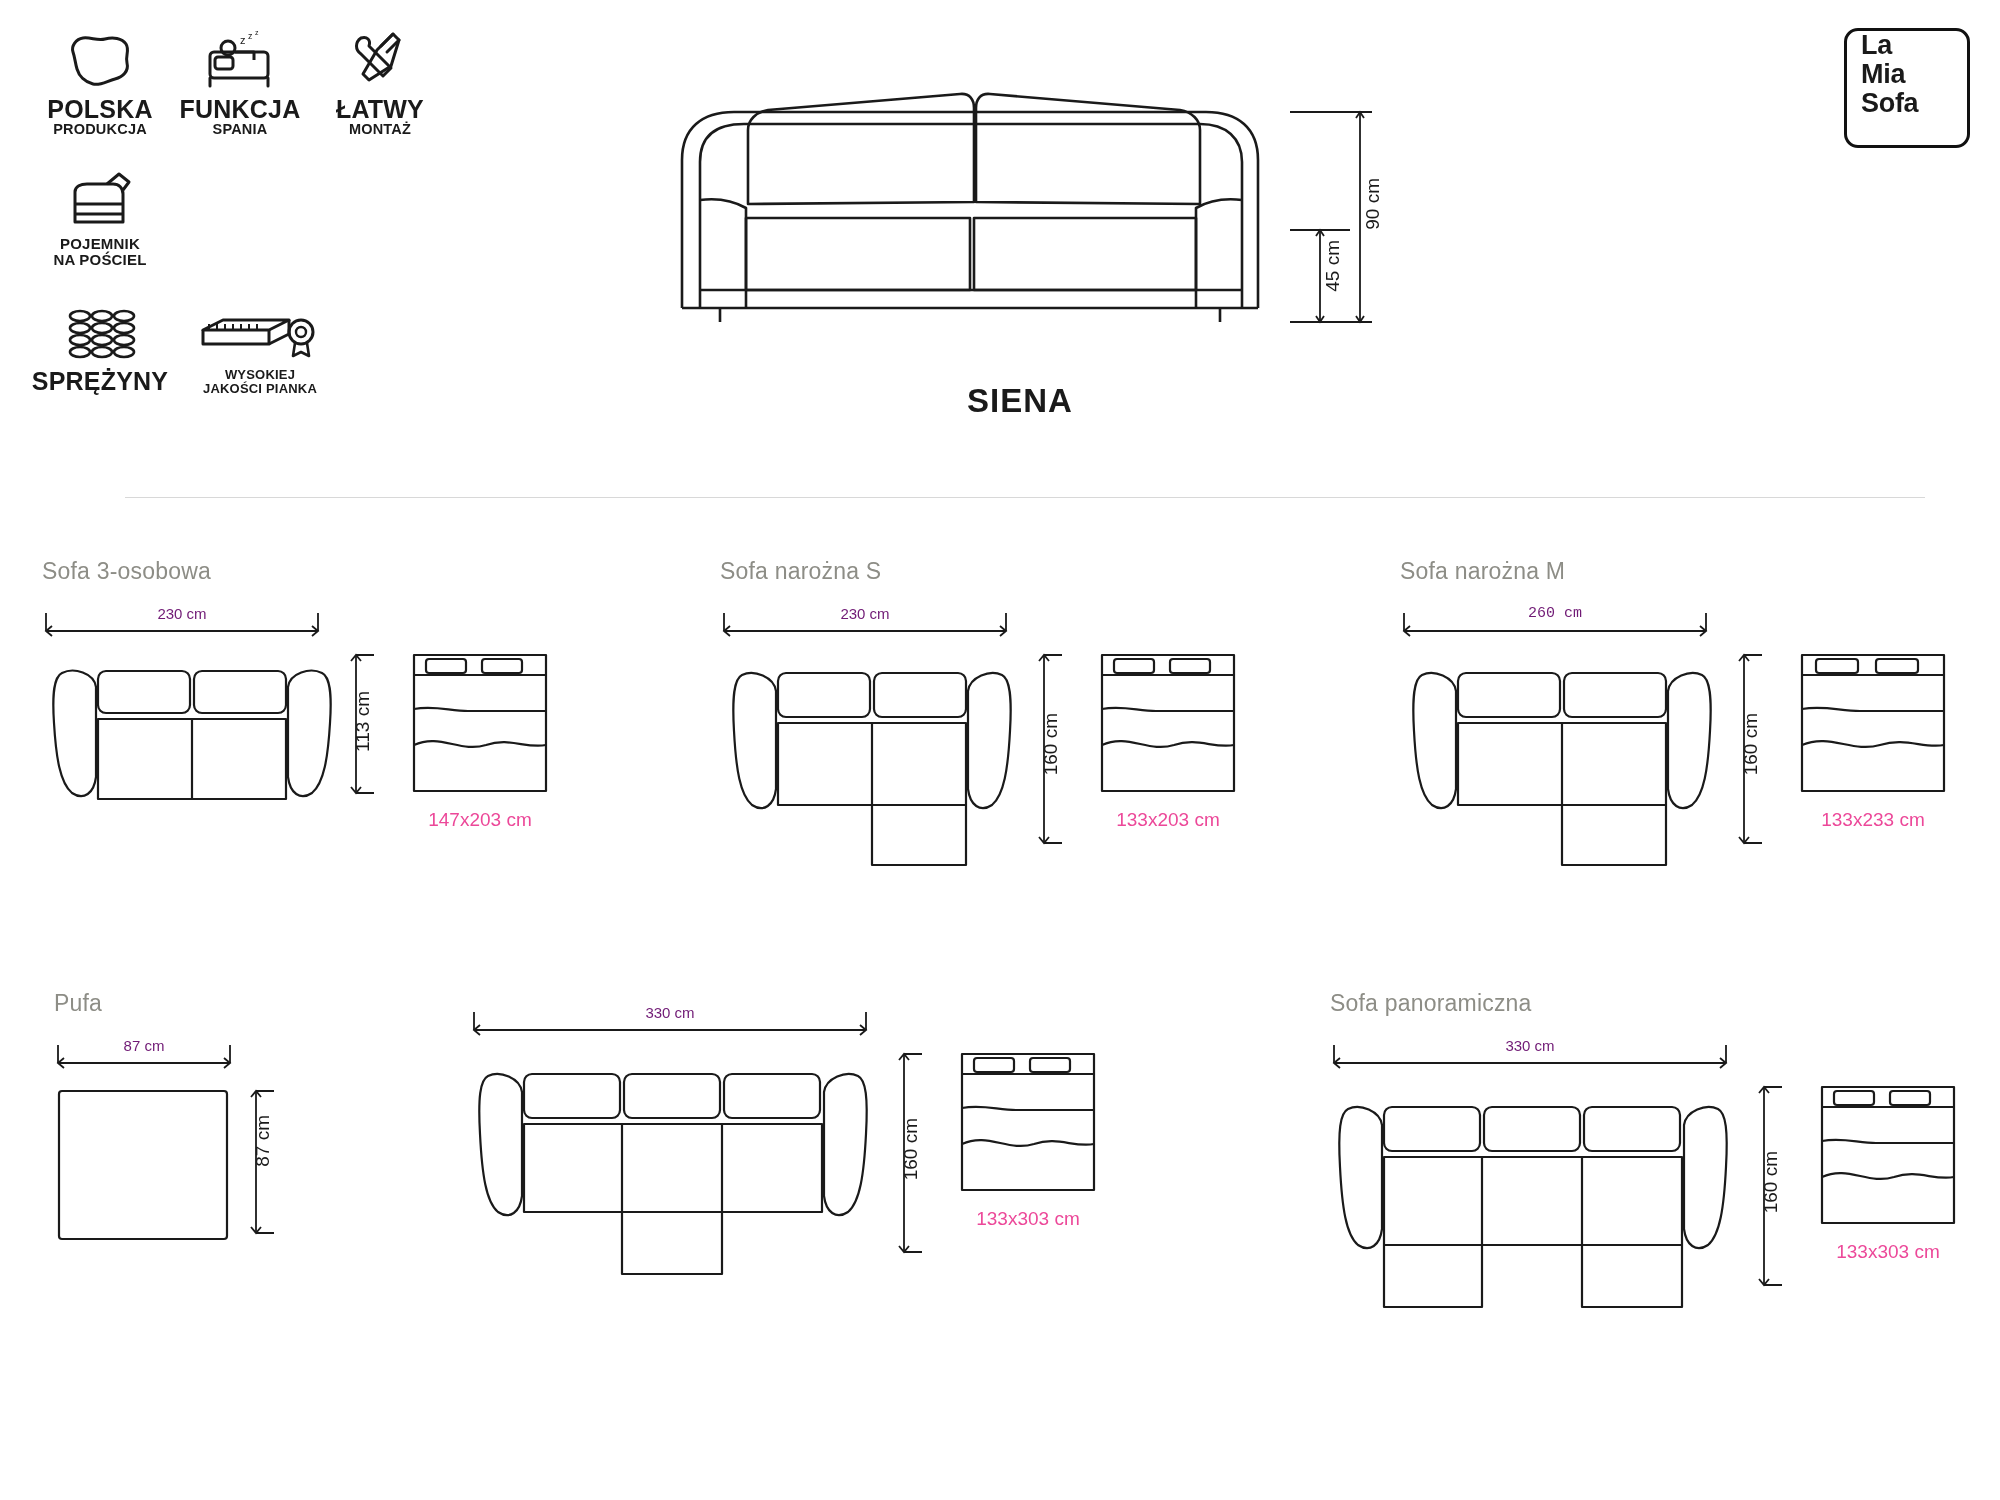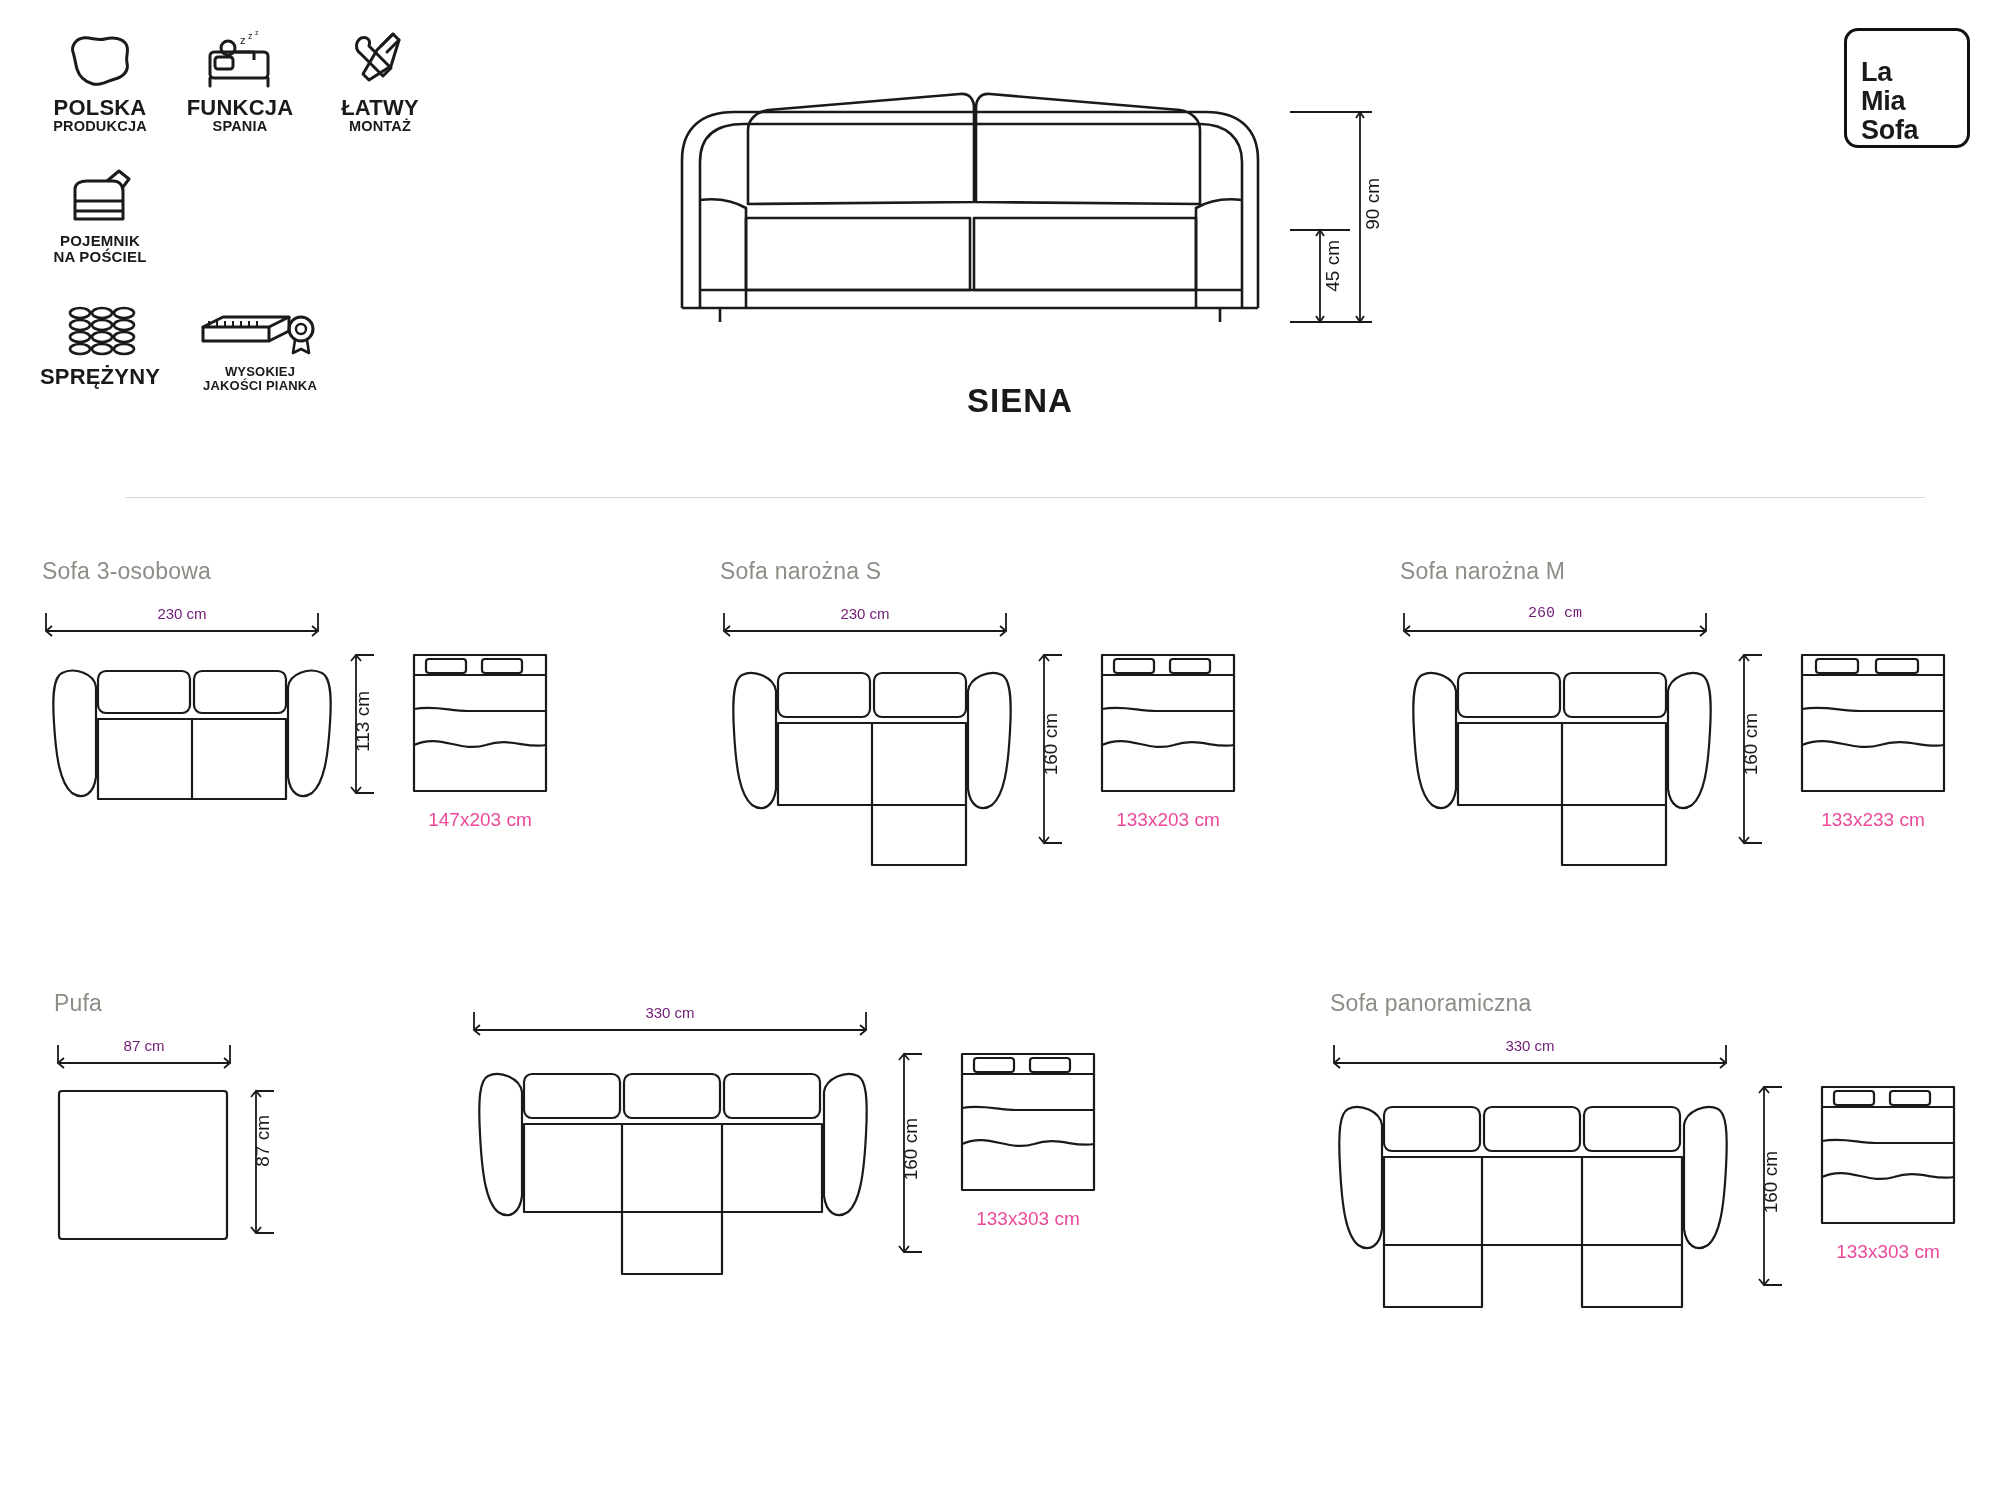--- a/index.html
+++ b/index.html
@@ -33,7 +33,7 @@
     position:absolute;right:30px;top:28px;
     width:126px;height:120px;
     border:3.5px solid #111;border-radius:14px;
-    display:flex;flex-direction:column;justify-content:flex-end;align-items:flex-start;
+    display:flex;flex-direction:column;justify-content:flex-start;align-items:flex-start;
     padding-left:14px;box-sizing:border-box;
   }
   #logo div{font-weight:bold;font-size:27px;line-height:1.08;letter-spacing:-.3px;}

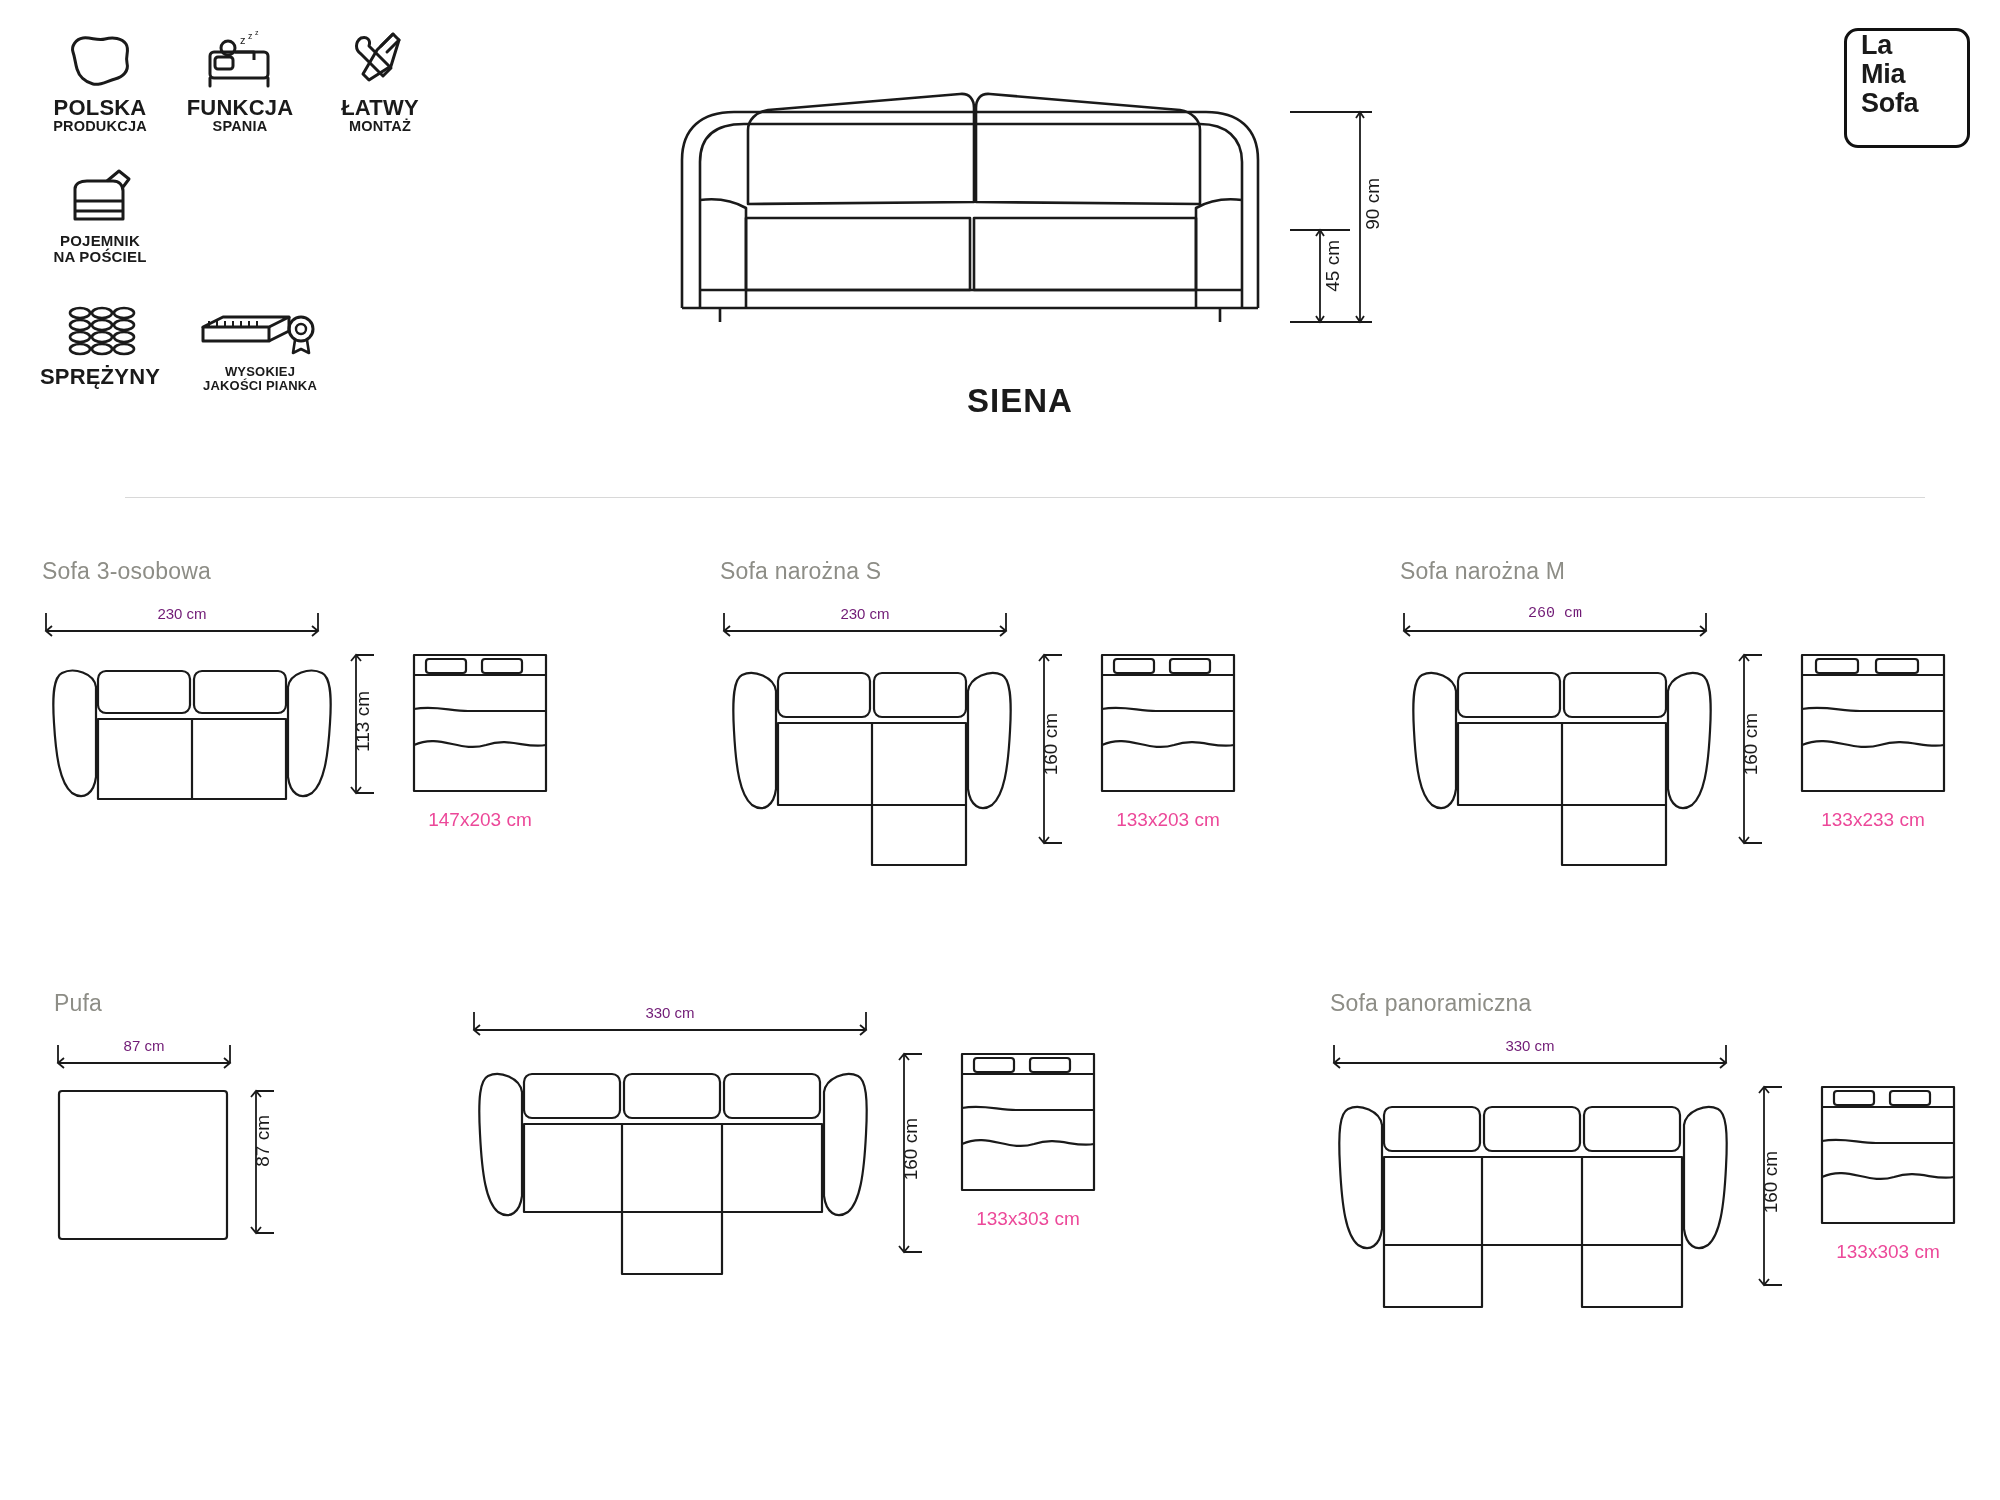--- a/index.html
+++ b/index.html
@@ -22,7 +22,7 @@
     text-align:center;
   }
   .feat .glyph{height:72px;display:flex;align-items:flex-end;justify-content:center;}
-  .feat .l1{font-size:22px;font-weight:bold;letter-spacing:.2px;line-height:1.05;margin-top:4px;}
+  .feat .l1{font-size:25px;font-weight:bold;letter-spacing:.2px;line-height:1.05;margin-top:4px;}
   .feat .l2{font-size:14.5px;font-weight:bold;letter-spacing:.2px;line-height:1.1;}
   .feat.small .l1{font-size:15px;}
   .feat.small .l2{font-size:15px;}

